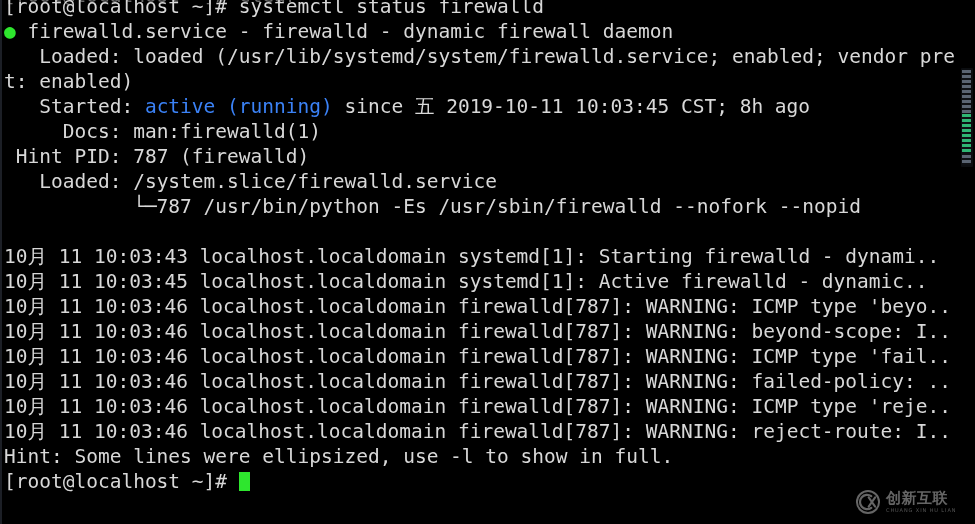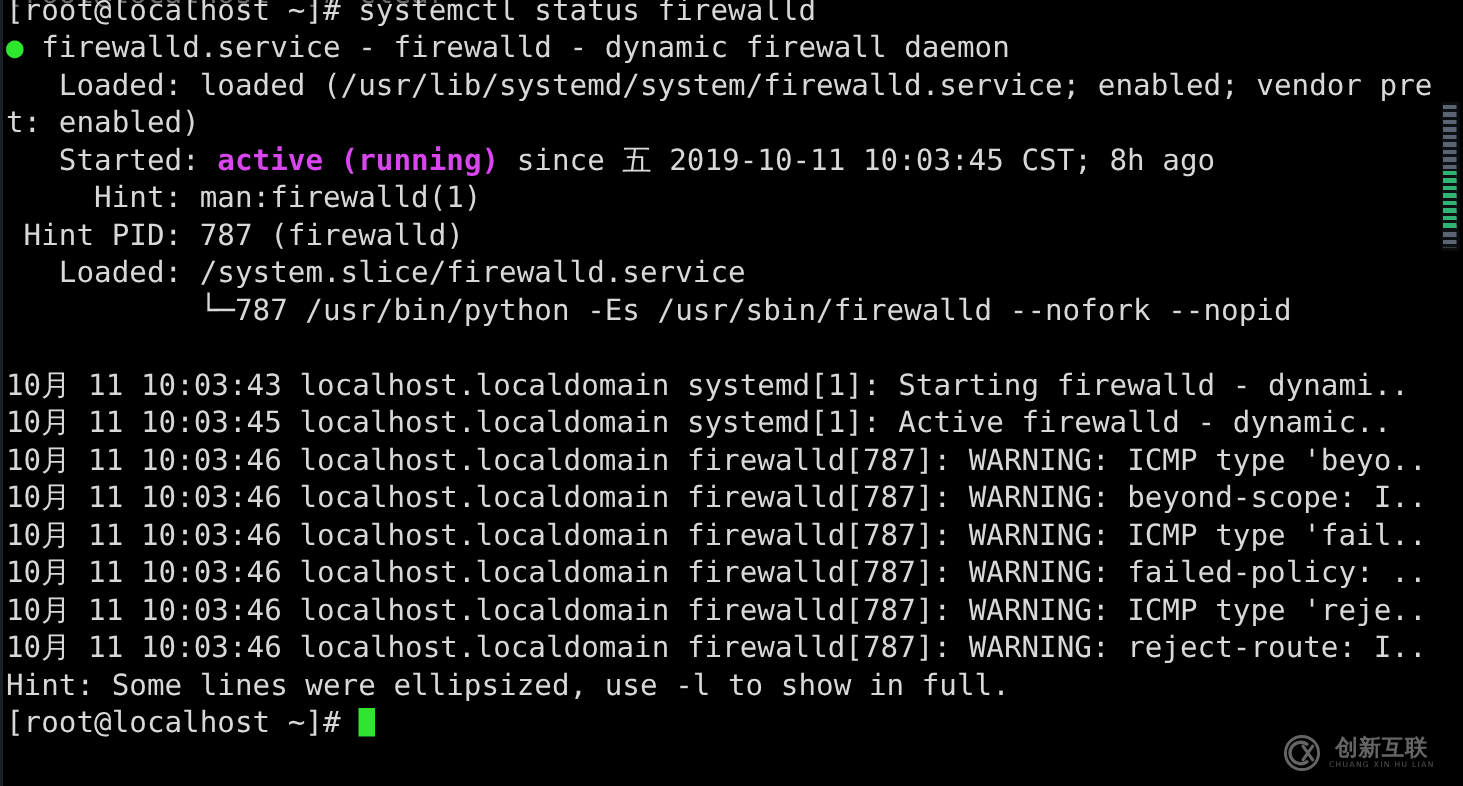--- a/index.html
+++ b/index.html
@@ -53,8 +53,8 @@
   .bold { font-weight: normal; }
 
   .green-bold {
-    color: #d946ef;
-    font-weight: bold;
+    color: #3b82f6;
+    font-weight: normal;
   }
 
   .dot {

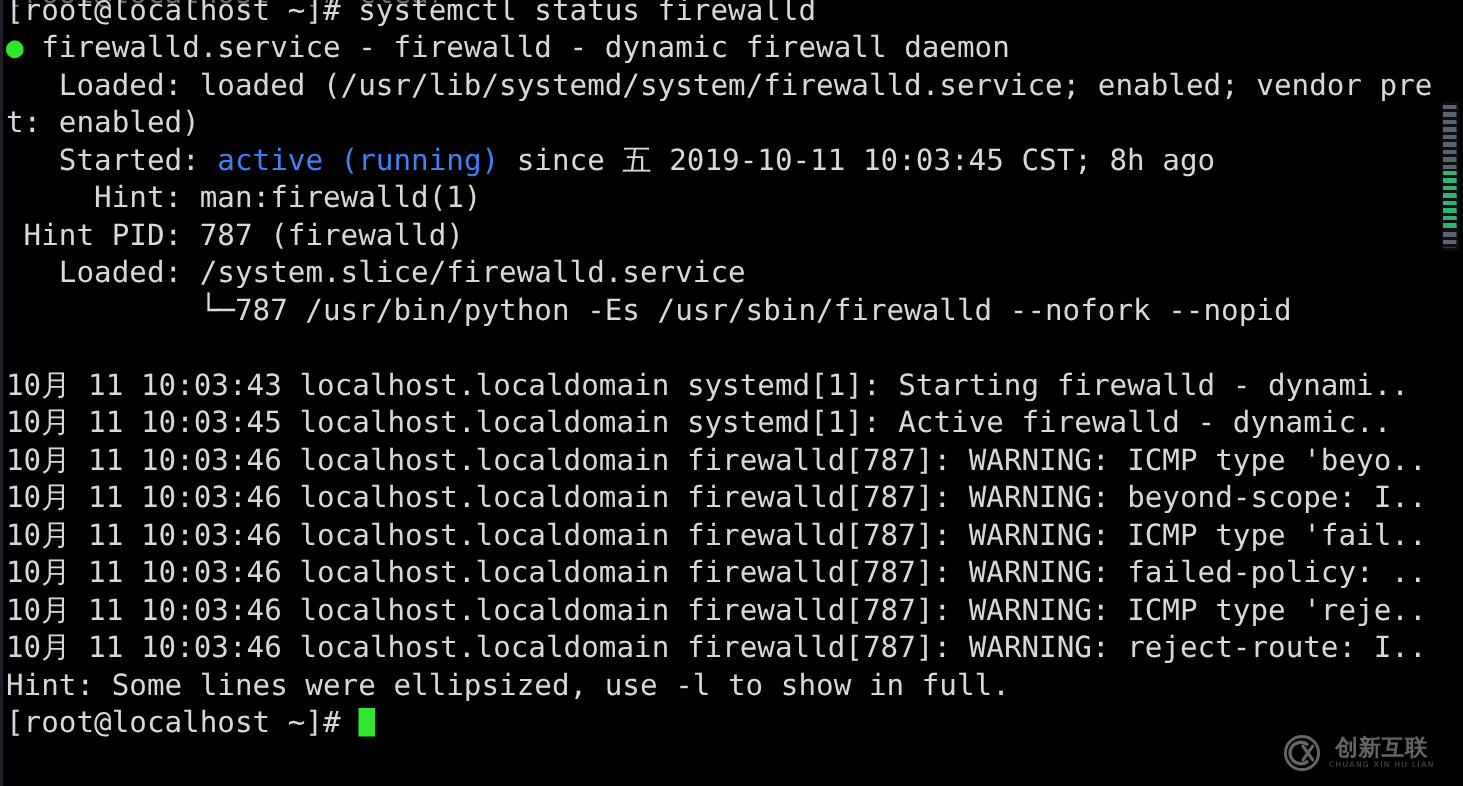--- a/index.html
+++ b/index.html
@@ -176,7 +176,7 @@
 
     <div class="line"><span>   Started:</span><span> </span><span class="green-bold">active (running)</span><span> since 五 2019-10-11 10:03:45 CST; 8h ago</span></div>
 
-    <div class="line"><span>     Hint:</span><span> man:firewalld(1)</span></div>
+    <div class="line"><span>     Docs:</span><span> man:firewalld(1)</span></div>
 
     <div class="line"><span> Hint PID:</span><span> 787 (firewalld)</span></div>
 

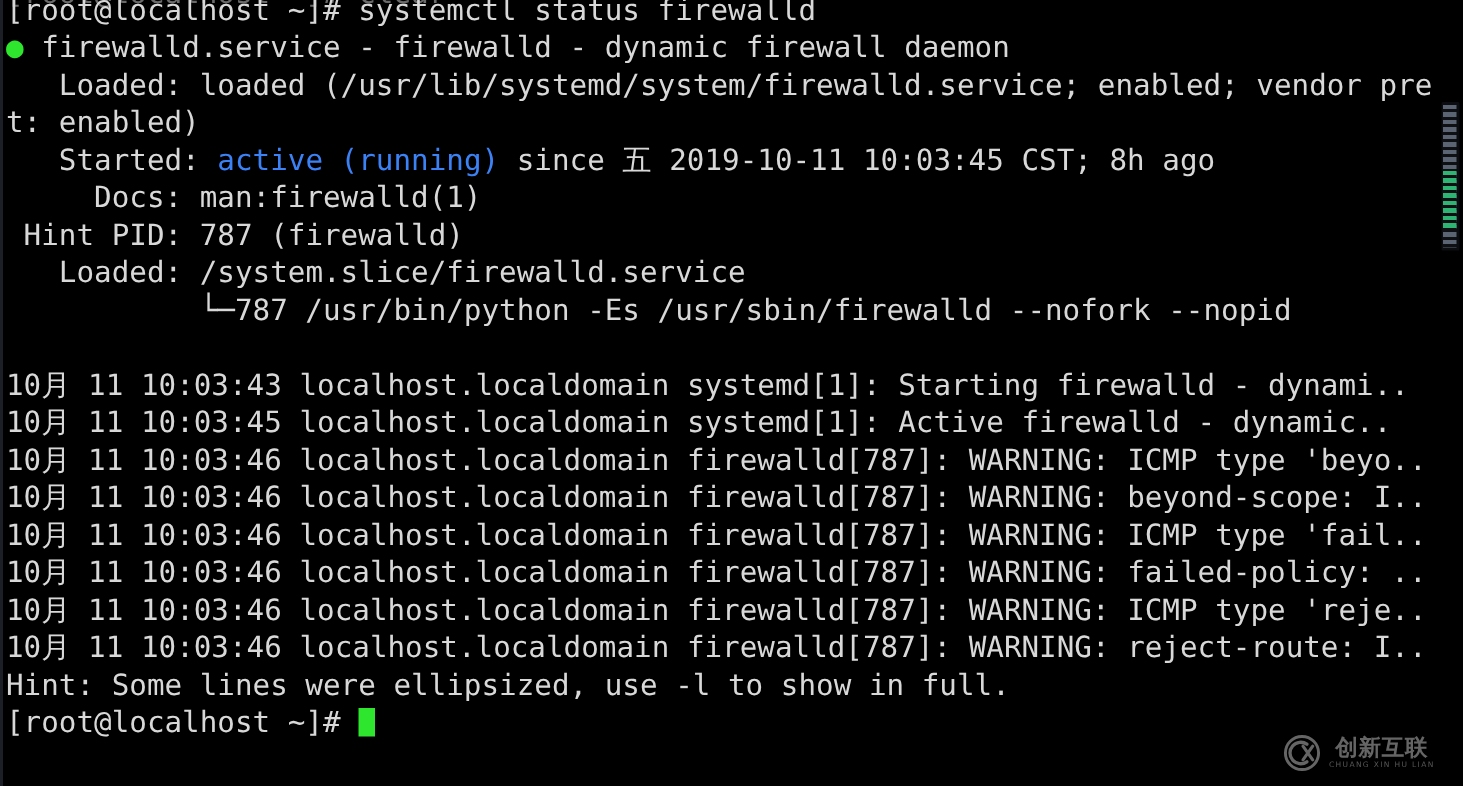--- a/index.html
+++ b/index.html
@@ -117,7 +117,6 @@
     align-items: center;
     gap: 5px;
     pointer-events: none;
-    text-align: center;
   }
   #watermark .wm-logo {
     width: 26px;

